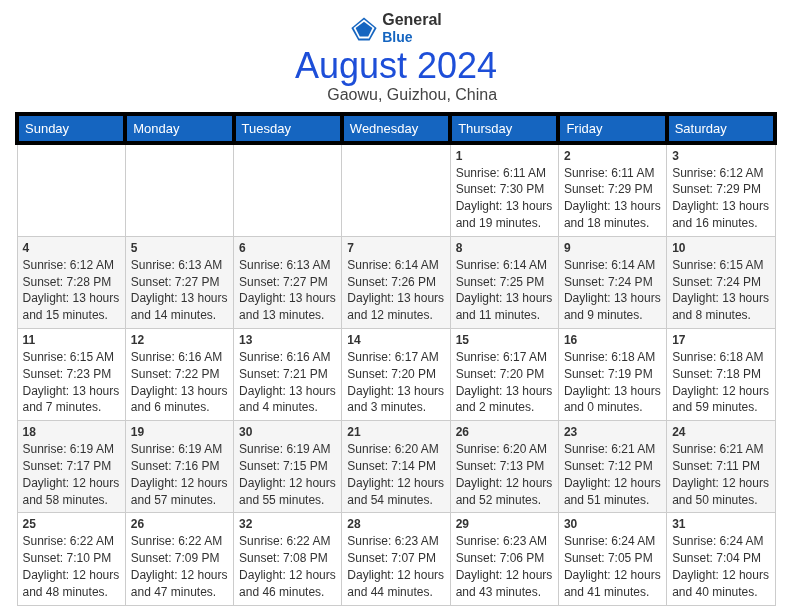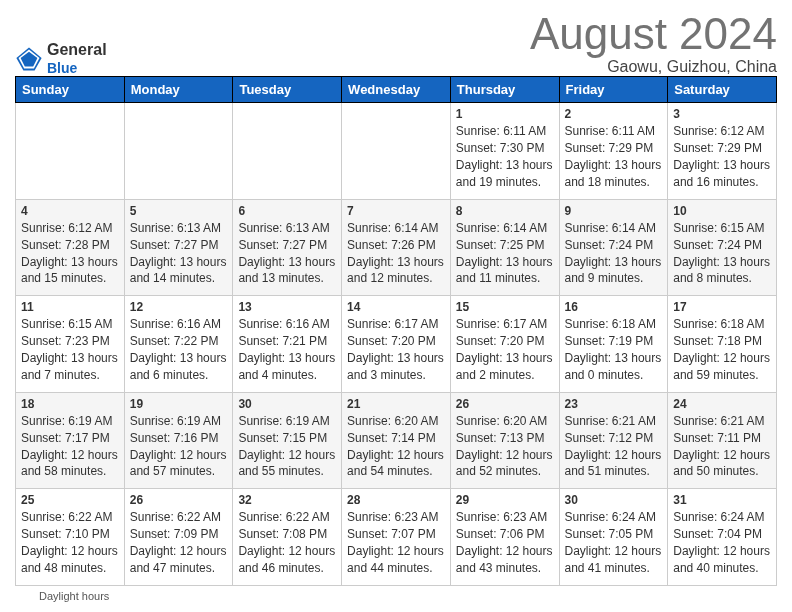--- a/index.html
+++ b/index.html
@@ -20,7 +20,9 @@
     .header {
       display: flex;
       justify-content: space-between;
-      align-items: flex-end;
+      align-items: center;
+      margin-bottom: 8px;
+      flex-direction: column;
     }
     .logo {
       display: flex;

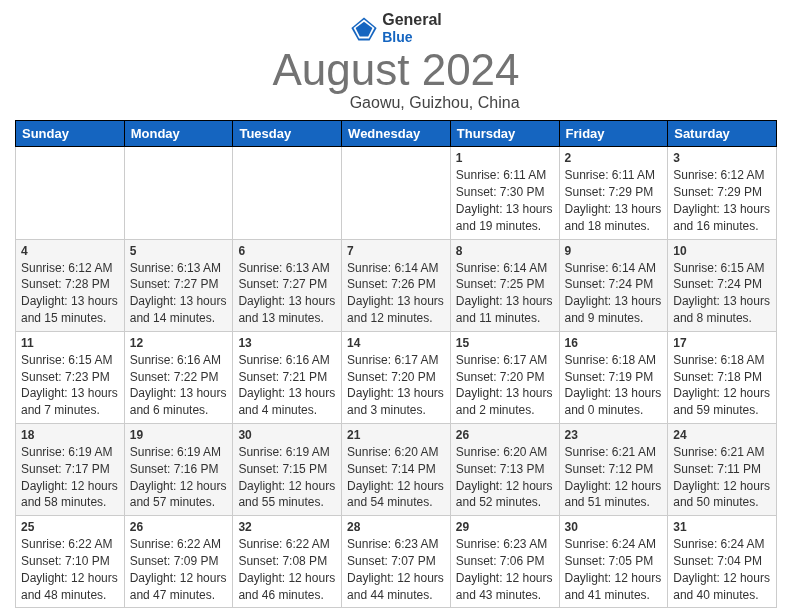--- a/index.html
+++ b/index.html
@@ -37,9 +37,9 @@
       text-align: right;
     }
     .main-title {
-      font-size: 44px;
+      font-size: 36px;
       font-weight: normal;
-      color: #737373;
+      color: #1d4ed8;
       line-height: 1.1;
     }
     .subtitle {

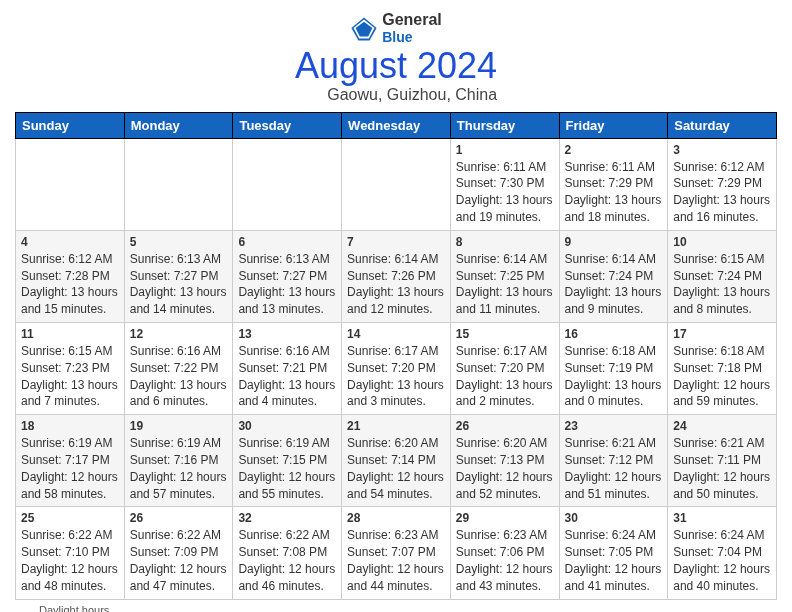--- a/index.html
+++ b/index.html
@@ -58,8 +58,8 @@
       text-align: left;
       padding: 5px 6px;
       font-size: 13px;
-      font-weight: bold;
-      border: 1px solid #000000;
+      font-weight: normal;
+      border: 4px solid #000000;
     }
     .calendar td {
       border: 1px solid #ccc;

